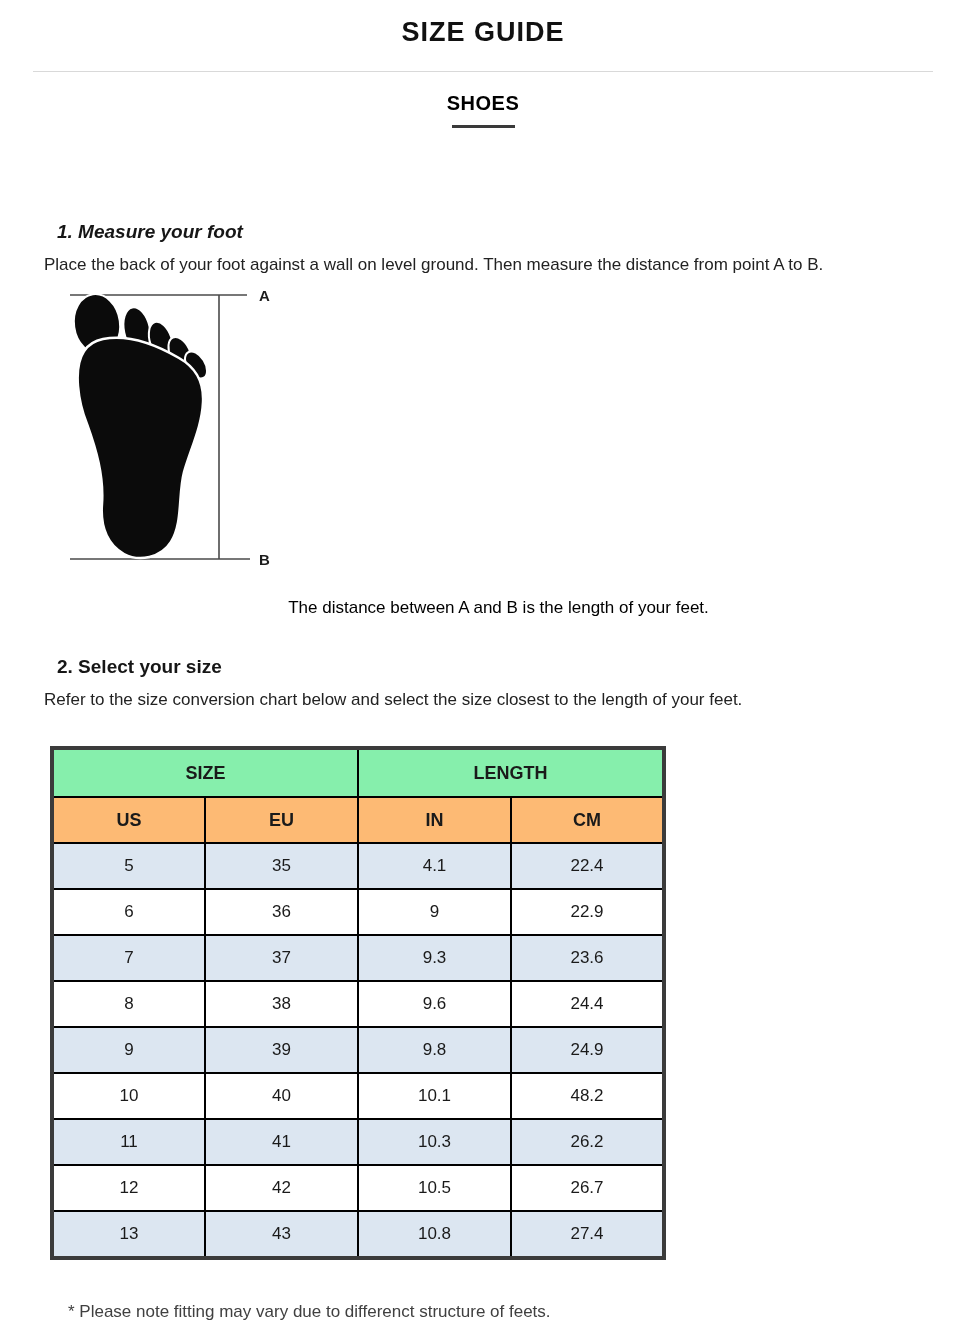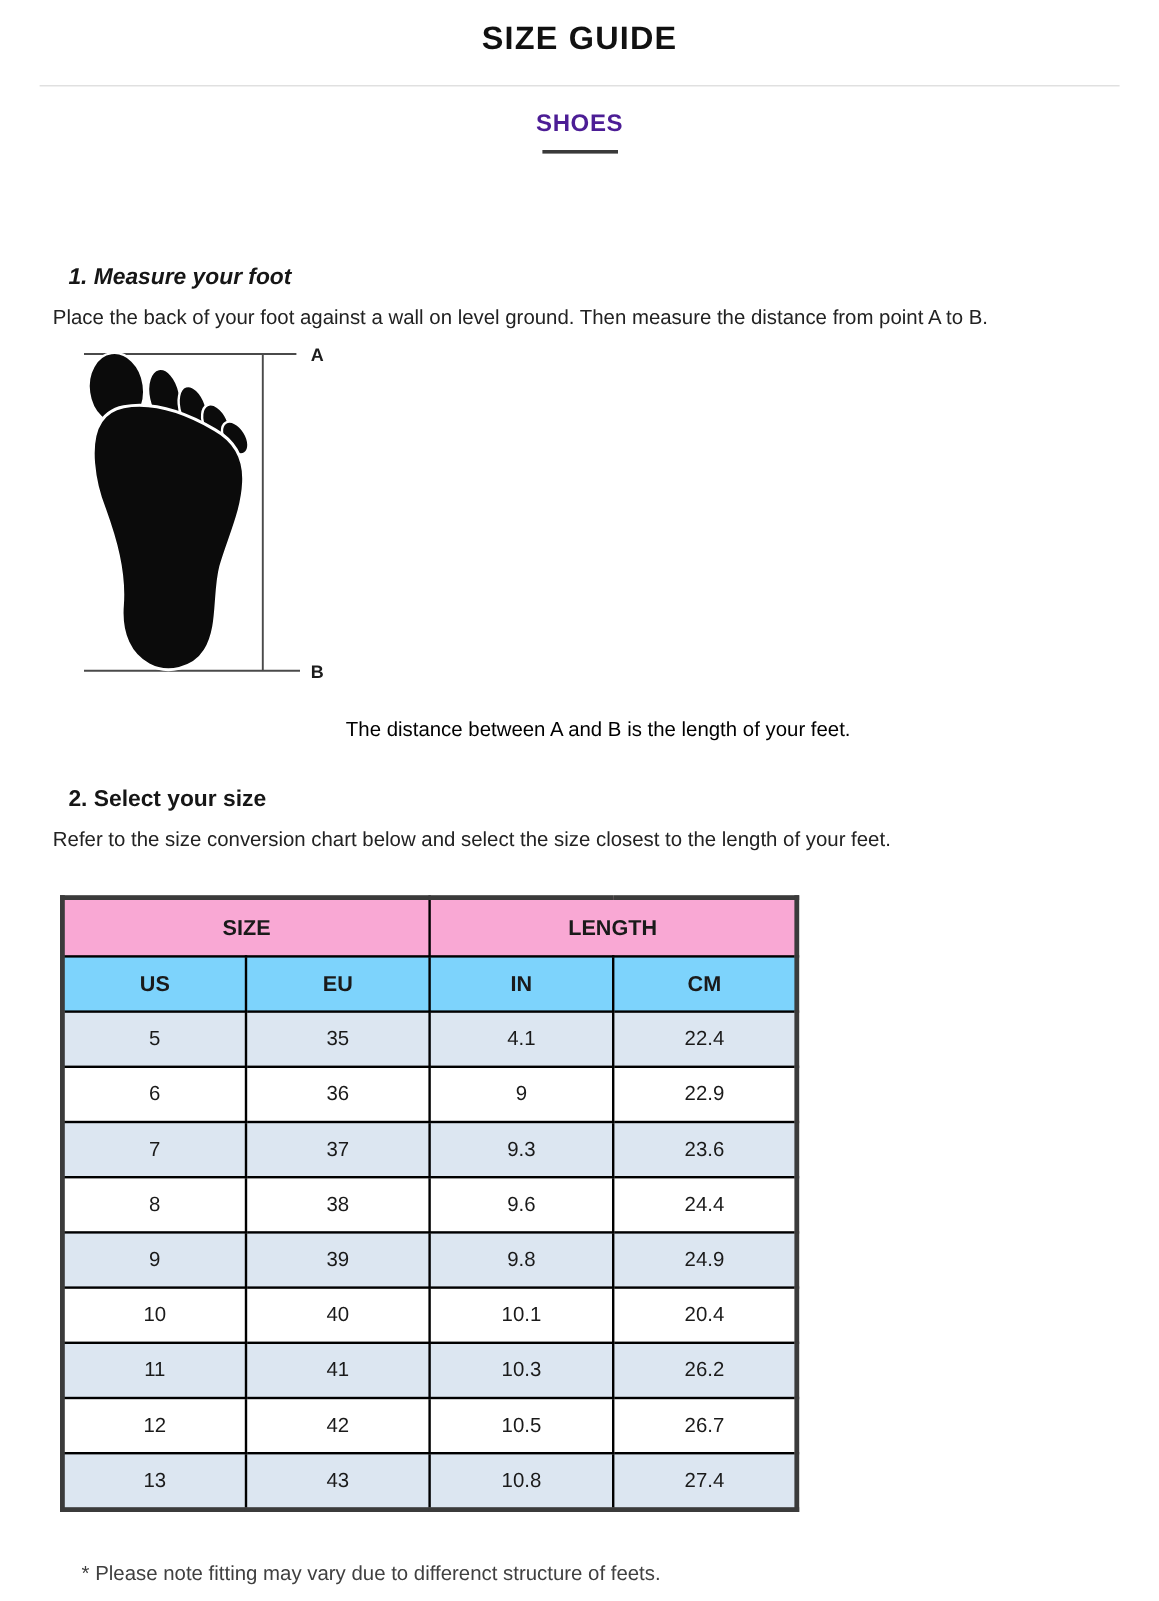--- a/index.html
+++ b/index.html
@@ -33,7 +33,7 @@
     font-size: 20px;
     font-weight: bold;
     letter-spacing: 0.5px;
-    color: #4c1d95;
+    color: #000000;
   }
   .subtitle-underline {
     width: 63px;

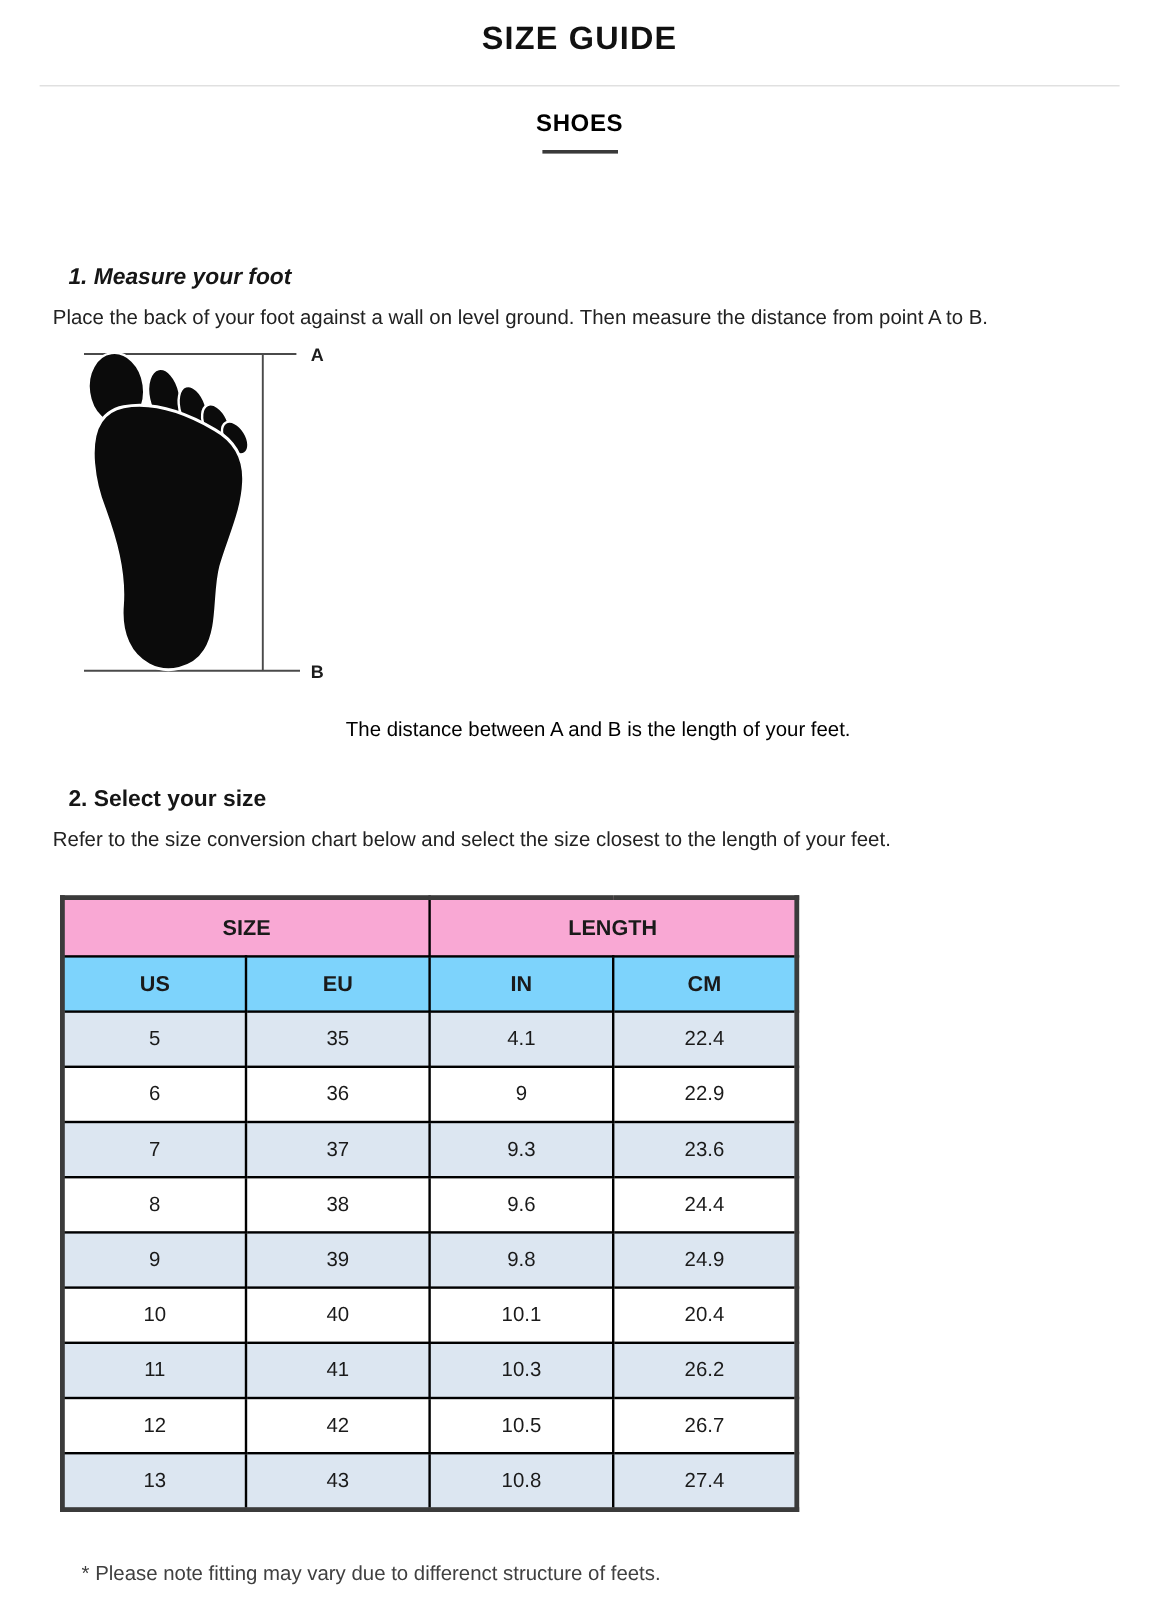--- a/index.html
+++ b/index.html
@@ -93,7 +93,7 @@
     height: 44px;
   }
   table.size-table tr.group-row th {
-    background: #f9a8d4;
+    background: #86efac;
     height: 46px;
     font-size: 18px;
   }

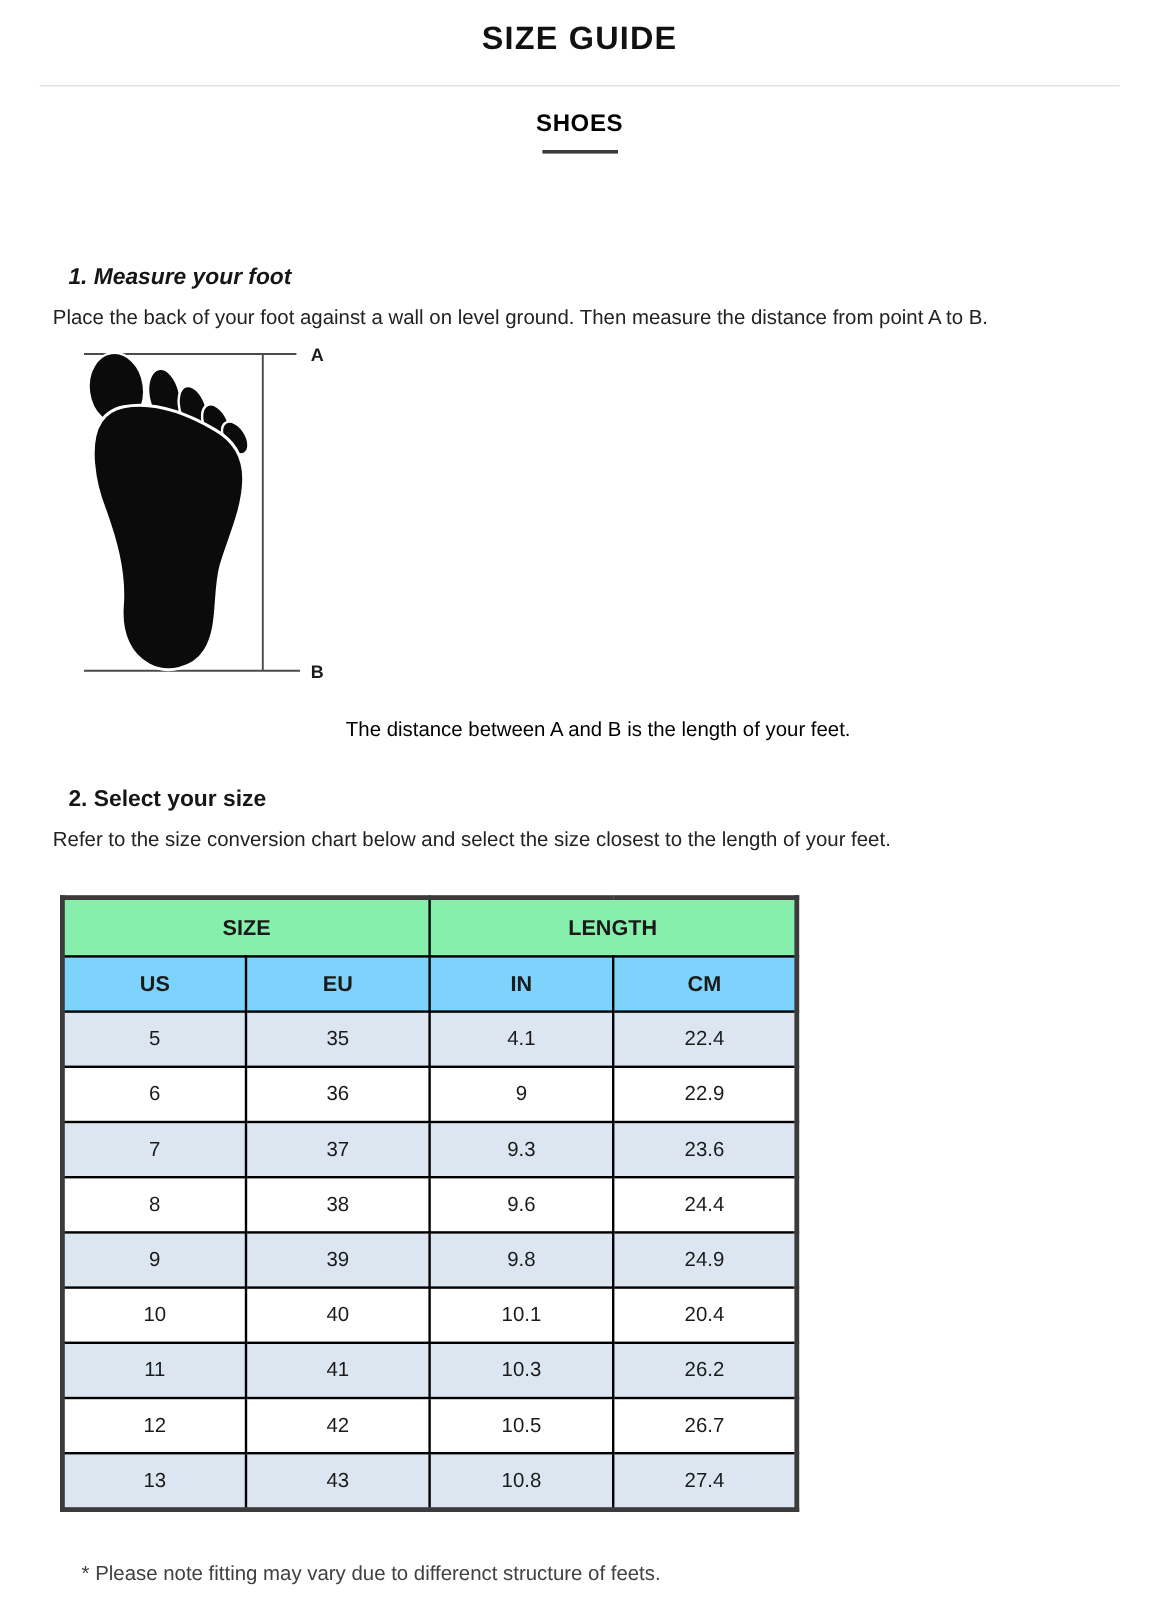--- a/index.html
+++ b/index.html
@@ -98,7 +98,7 @@
     font-size: 18px;
   }
   table.size-table tr.col-row th {
-    background: #7dd3fc;
+    background: #fdba74;
     font-size: 18px;
   }
   table.size-table tbody tr { background: #ffffff; }

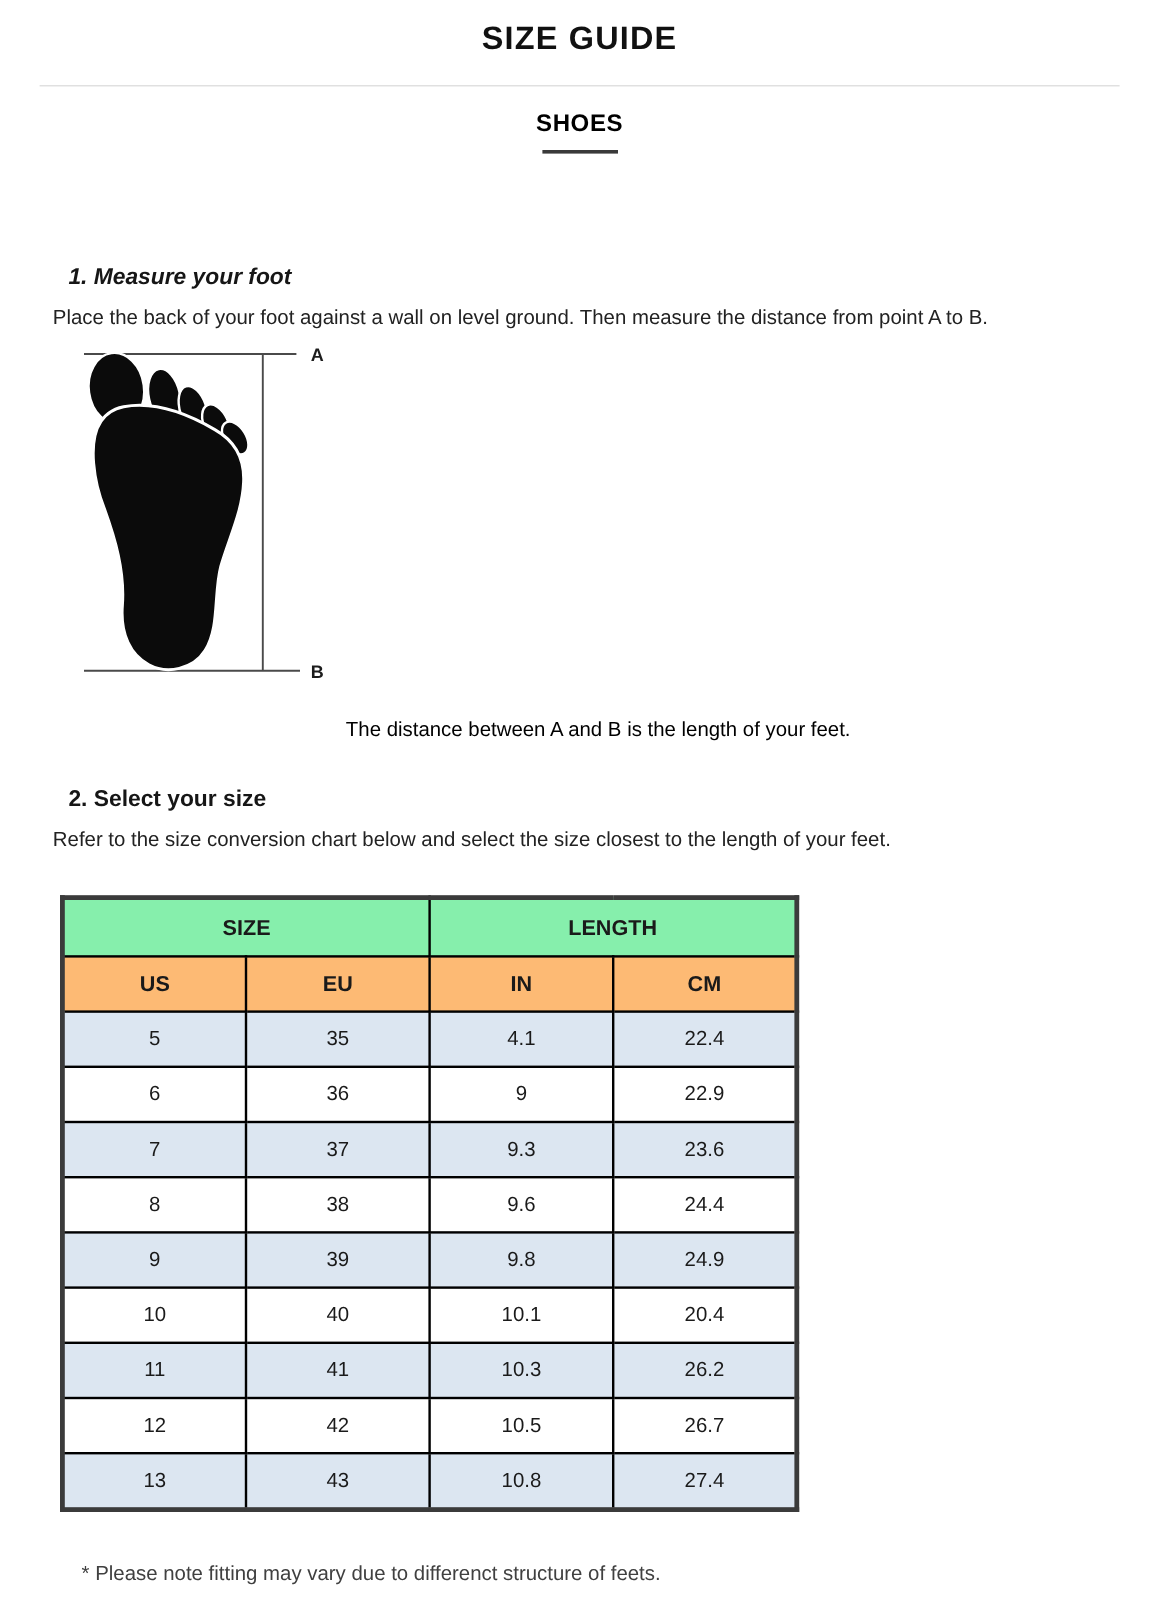--- a/index.html
+++ b/index.html
@@ -206,7 +206,7 @@
         <td>10</td>
         <td>40</td>
         <td>10.1</td>
-        <td>20.4</td>
+        <td>48.2</td>
       </tr>
       <tr>
         <td>11</td>

